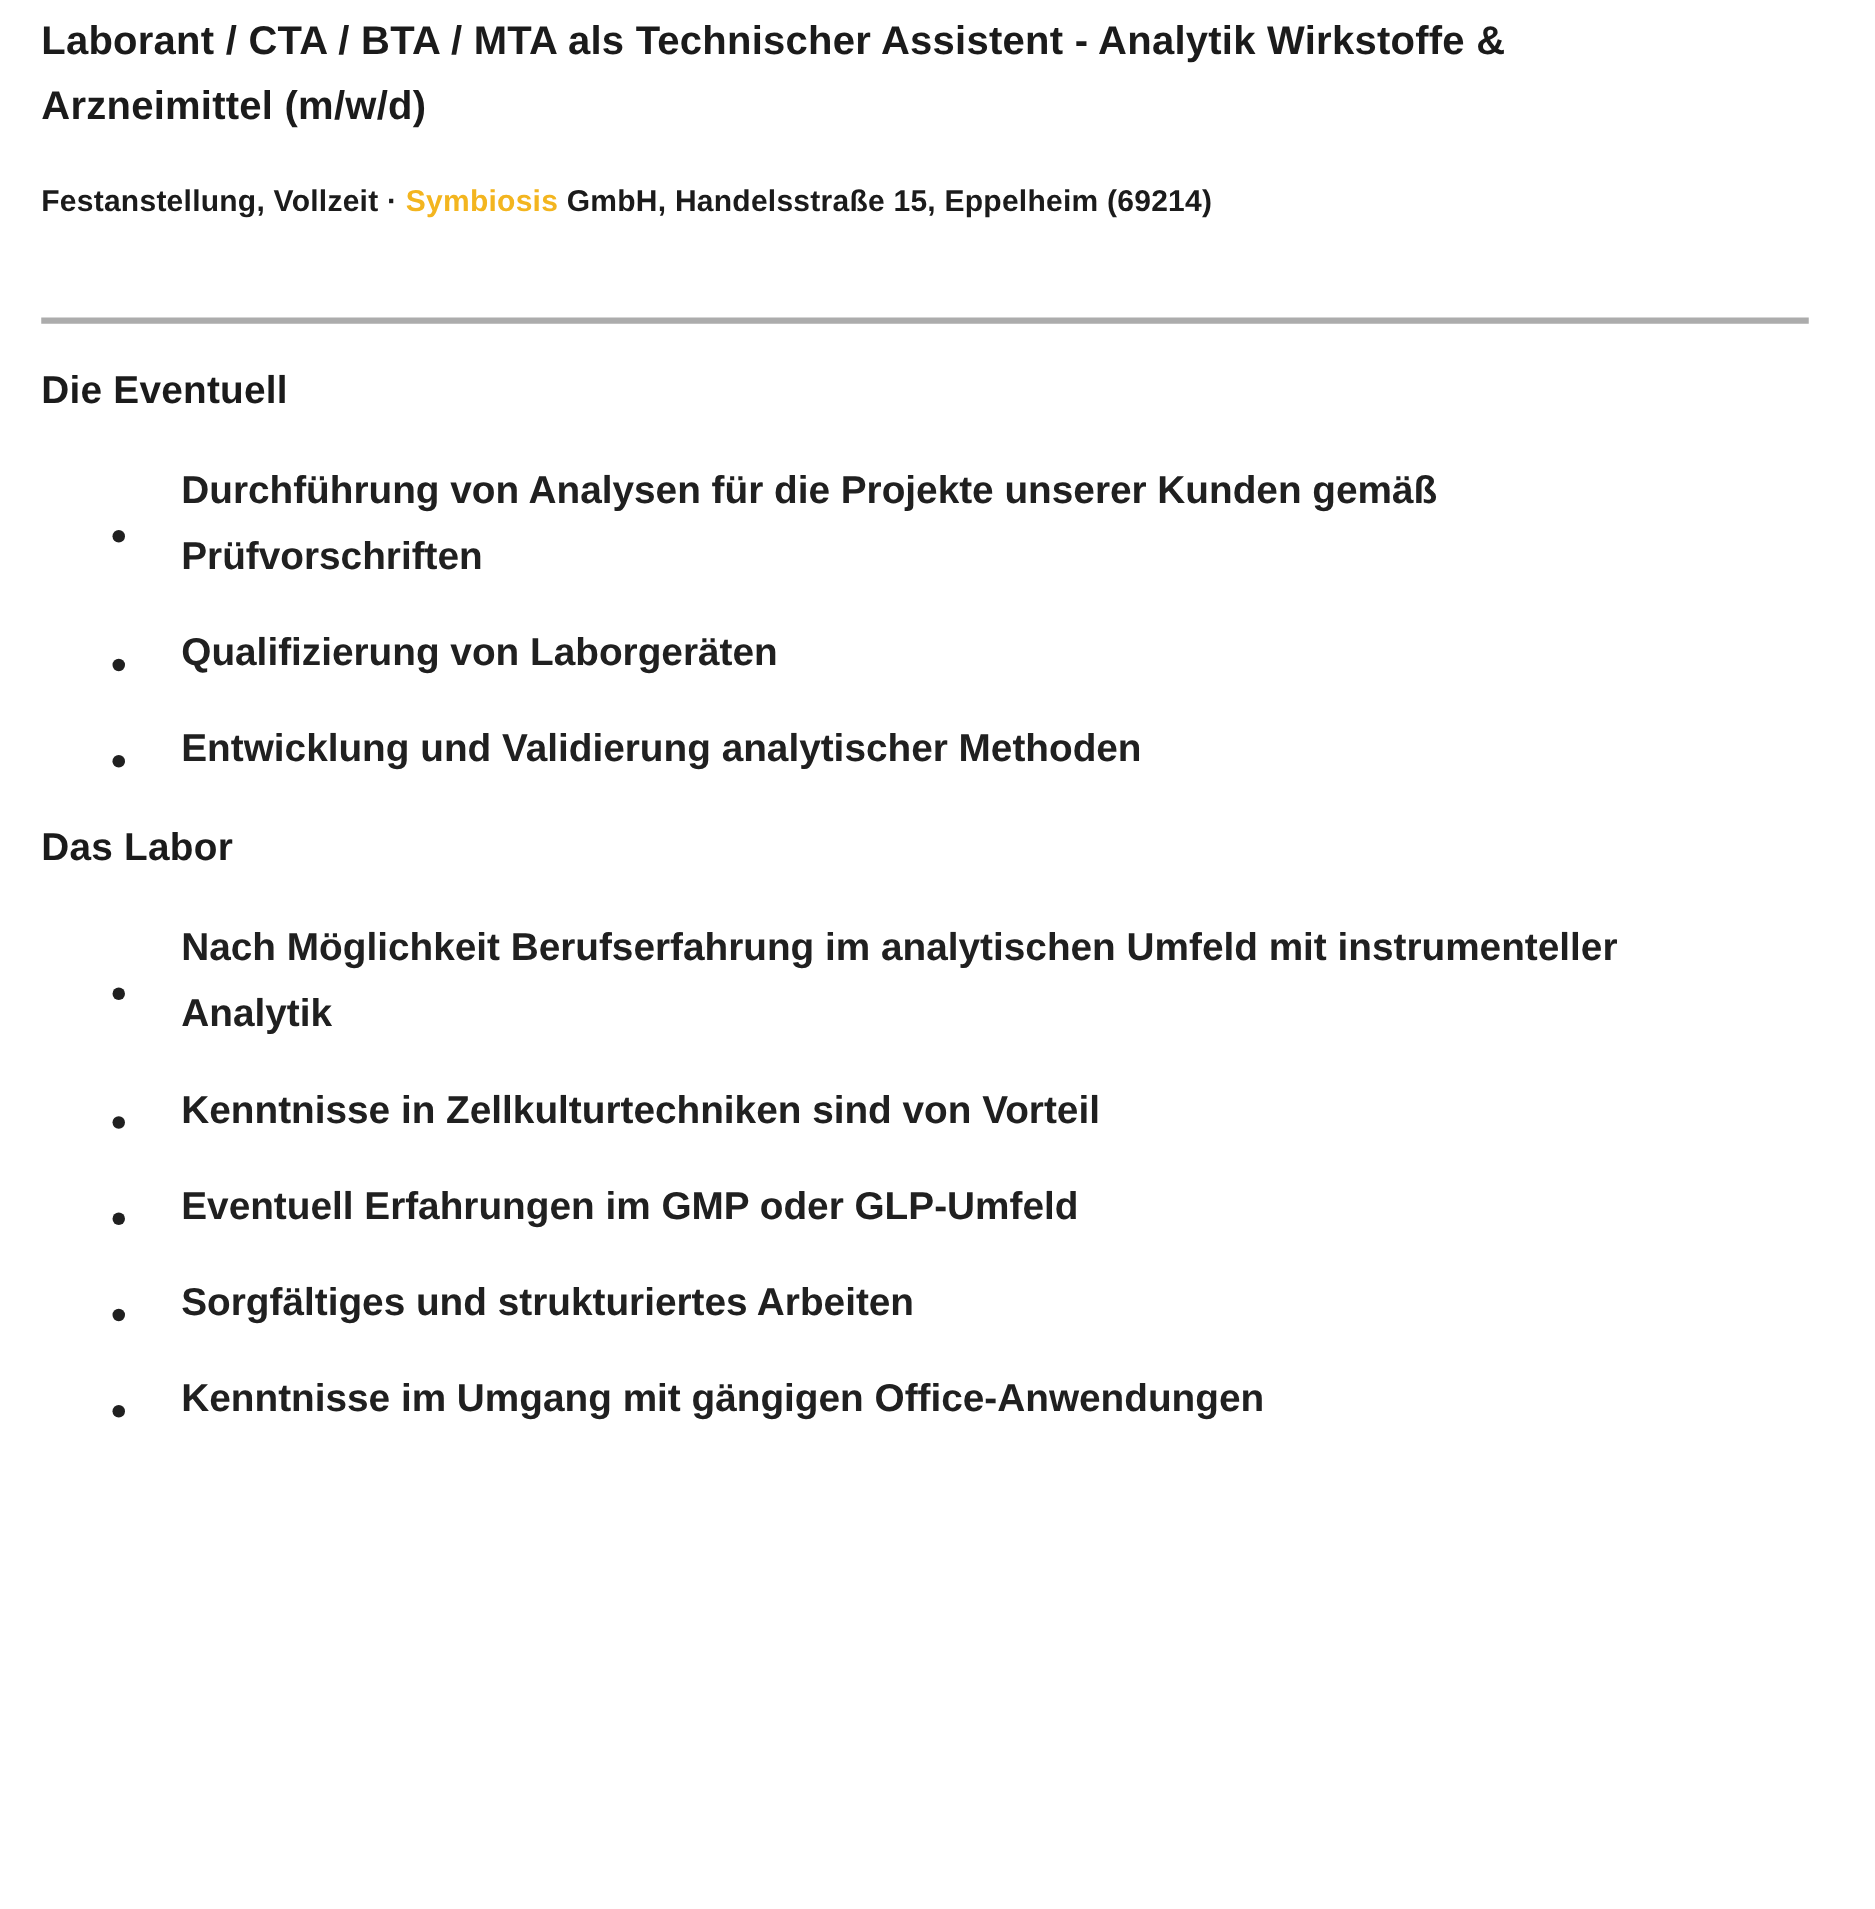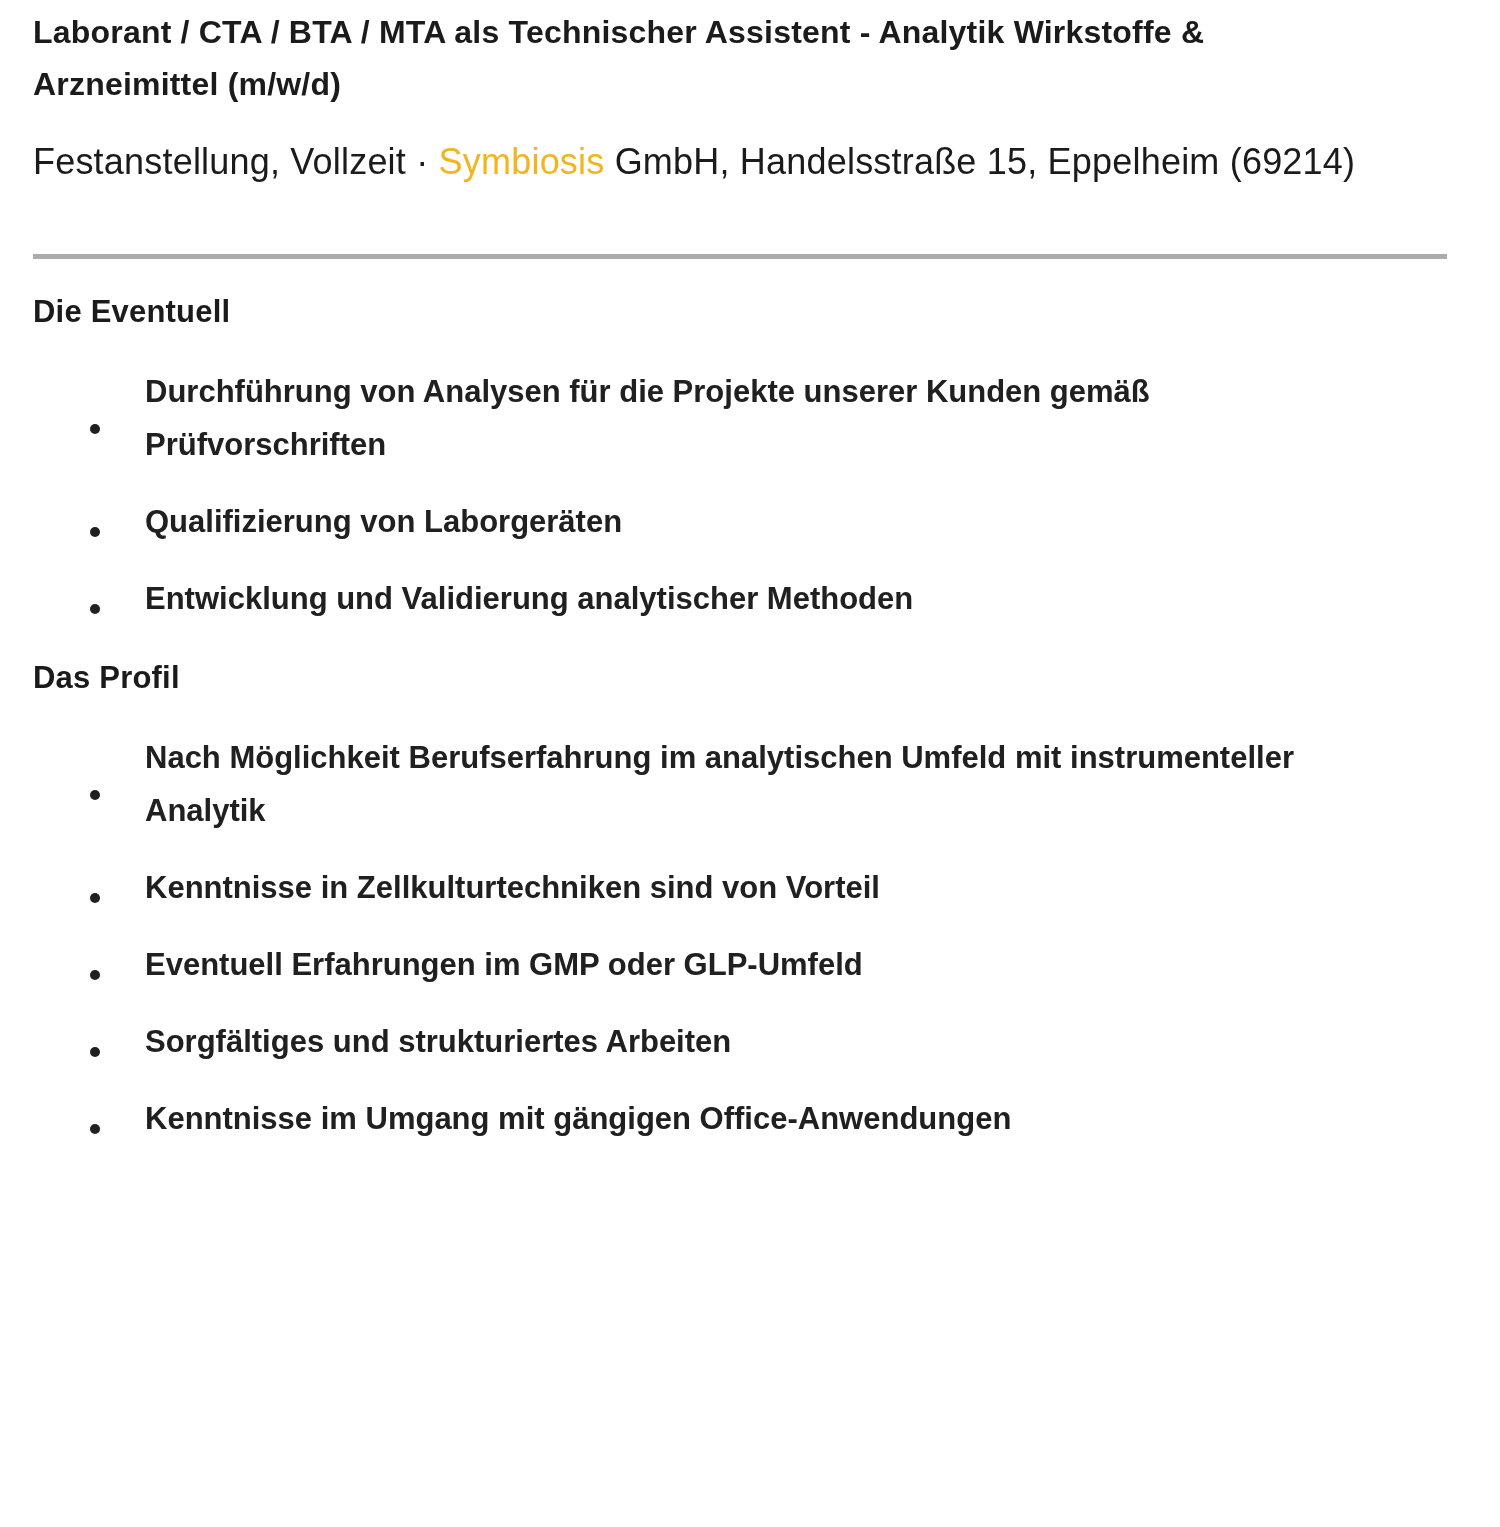--- a/index.html
+++ b/index.html
@@ -32,9 +32,9 @@
   }
   .job-meta {
     margin: 0;
-    font-size: 36px;
+    font-size: 24px;
     line-height: 52px;
-    font-weight: 400;
+    font-weight: 700;
     color: var(--heading, #1b1b1b);
     letter-spacing: 0.2px;
   }

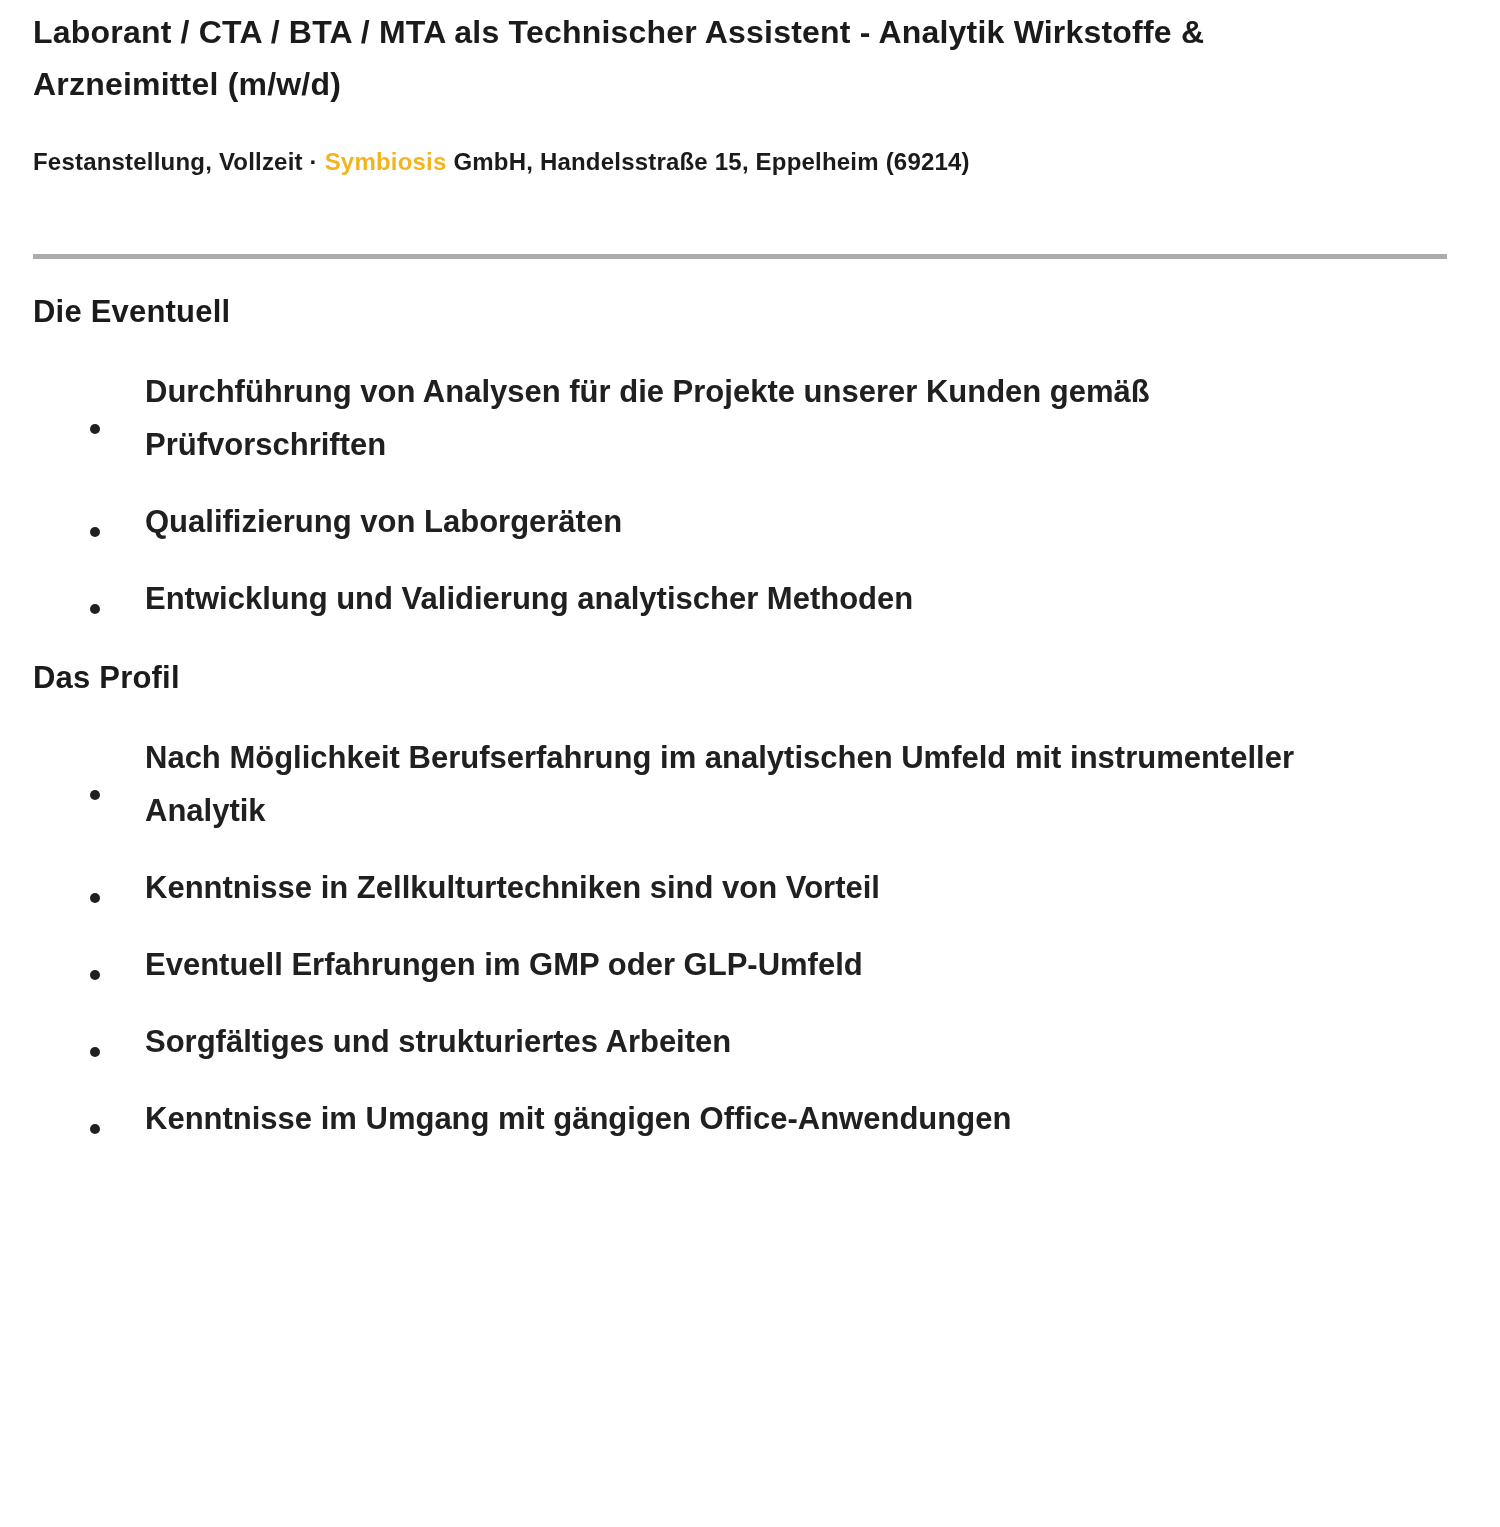--- a/index.html
+++ b/index.html
@@ -126,7 +126,7 @@
     </li>
   </ul>
 
-  <h2 class="section-heading">Das Profil</h2>
+  <h2 class="section-heading">Das Labor</h2>
 
   <ul class="bullet-list">
     <li>

